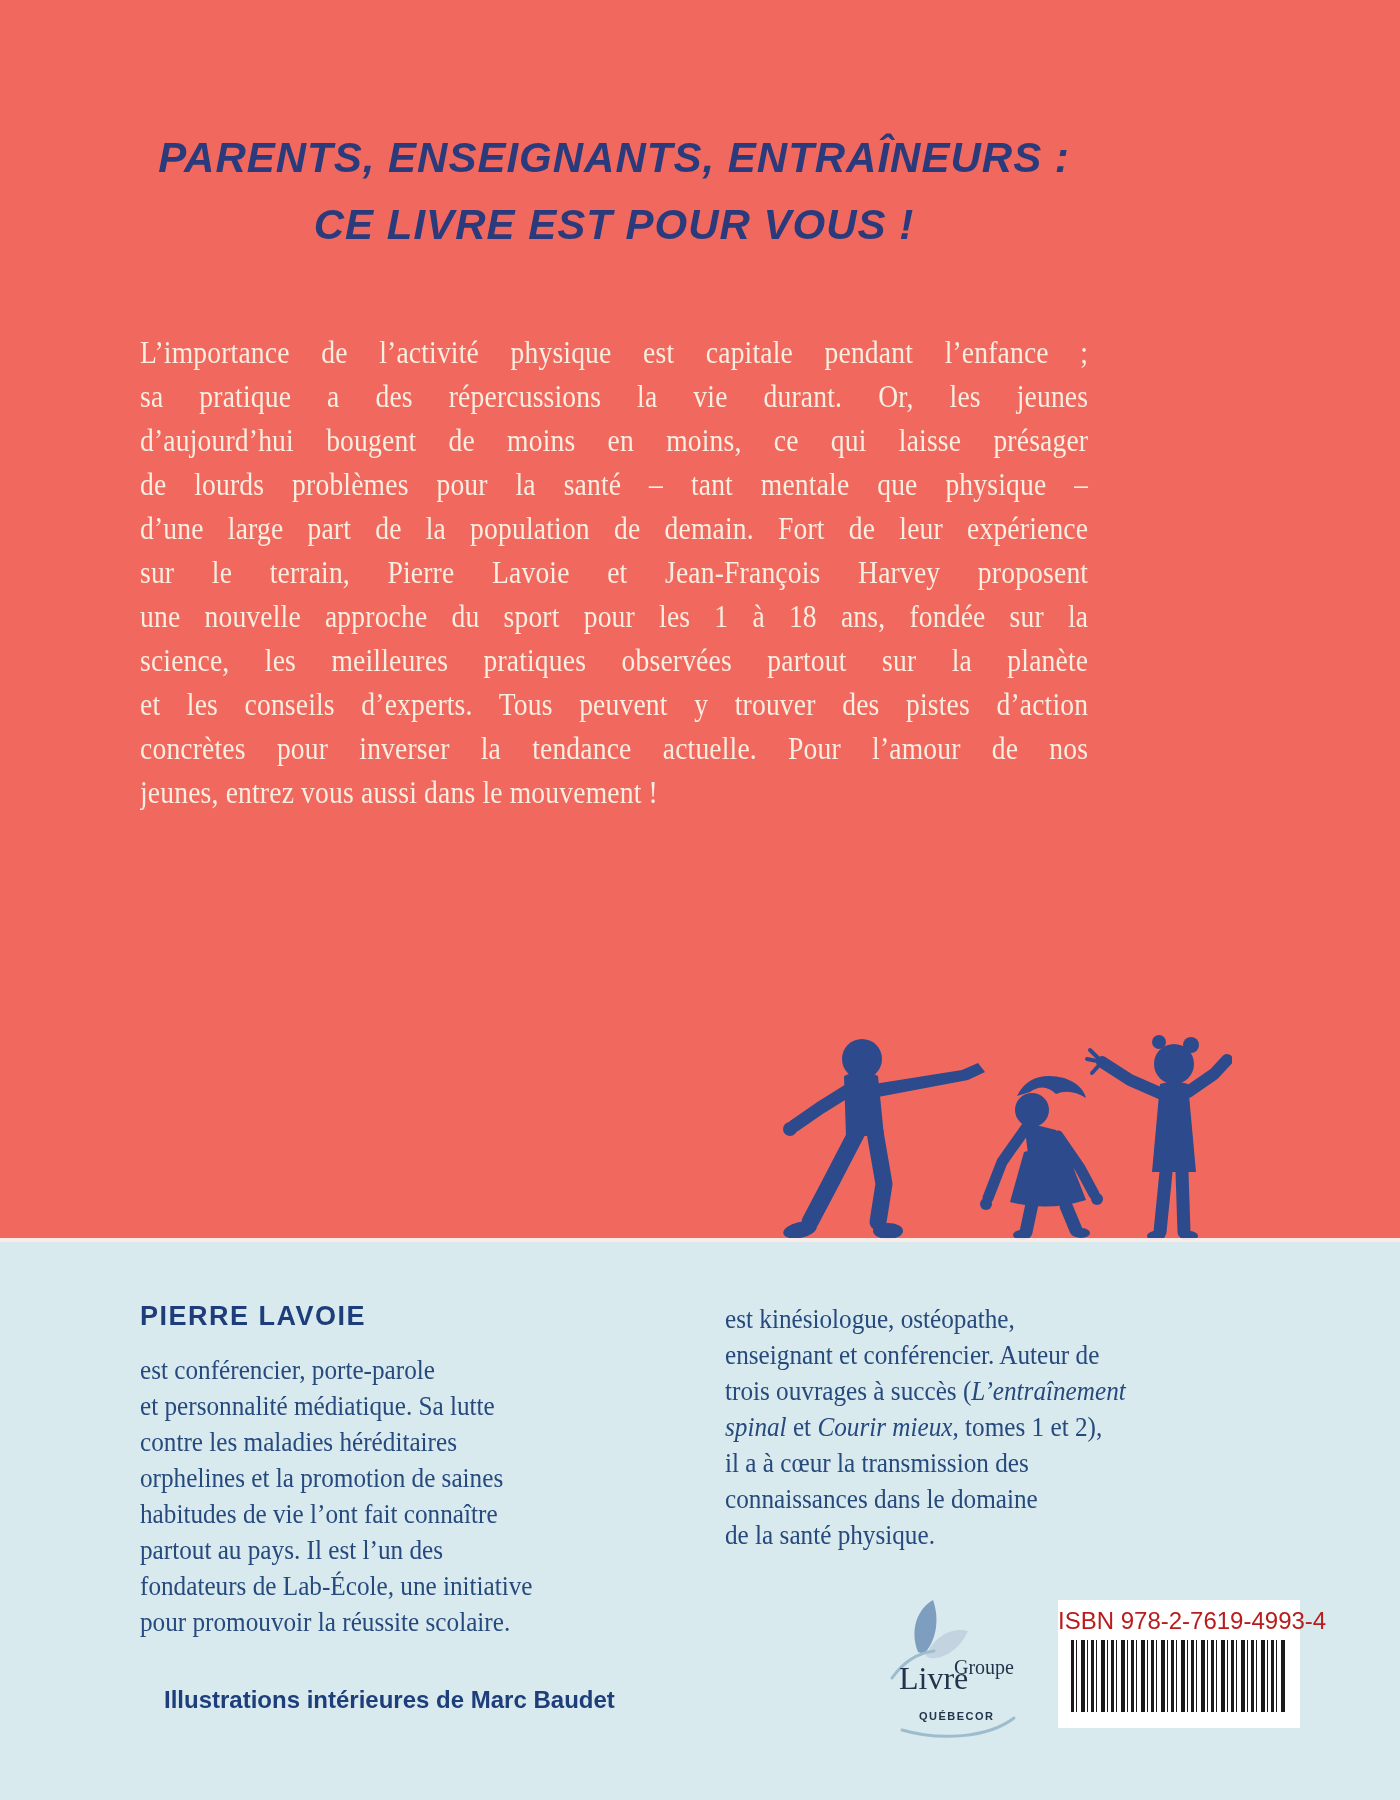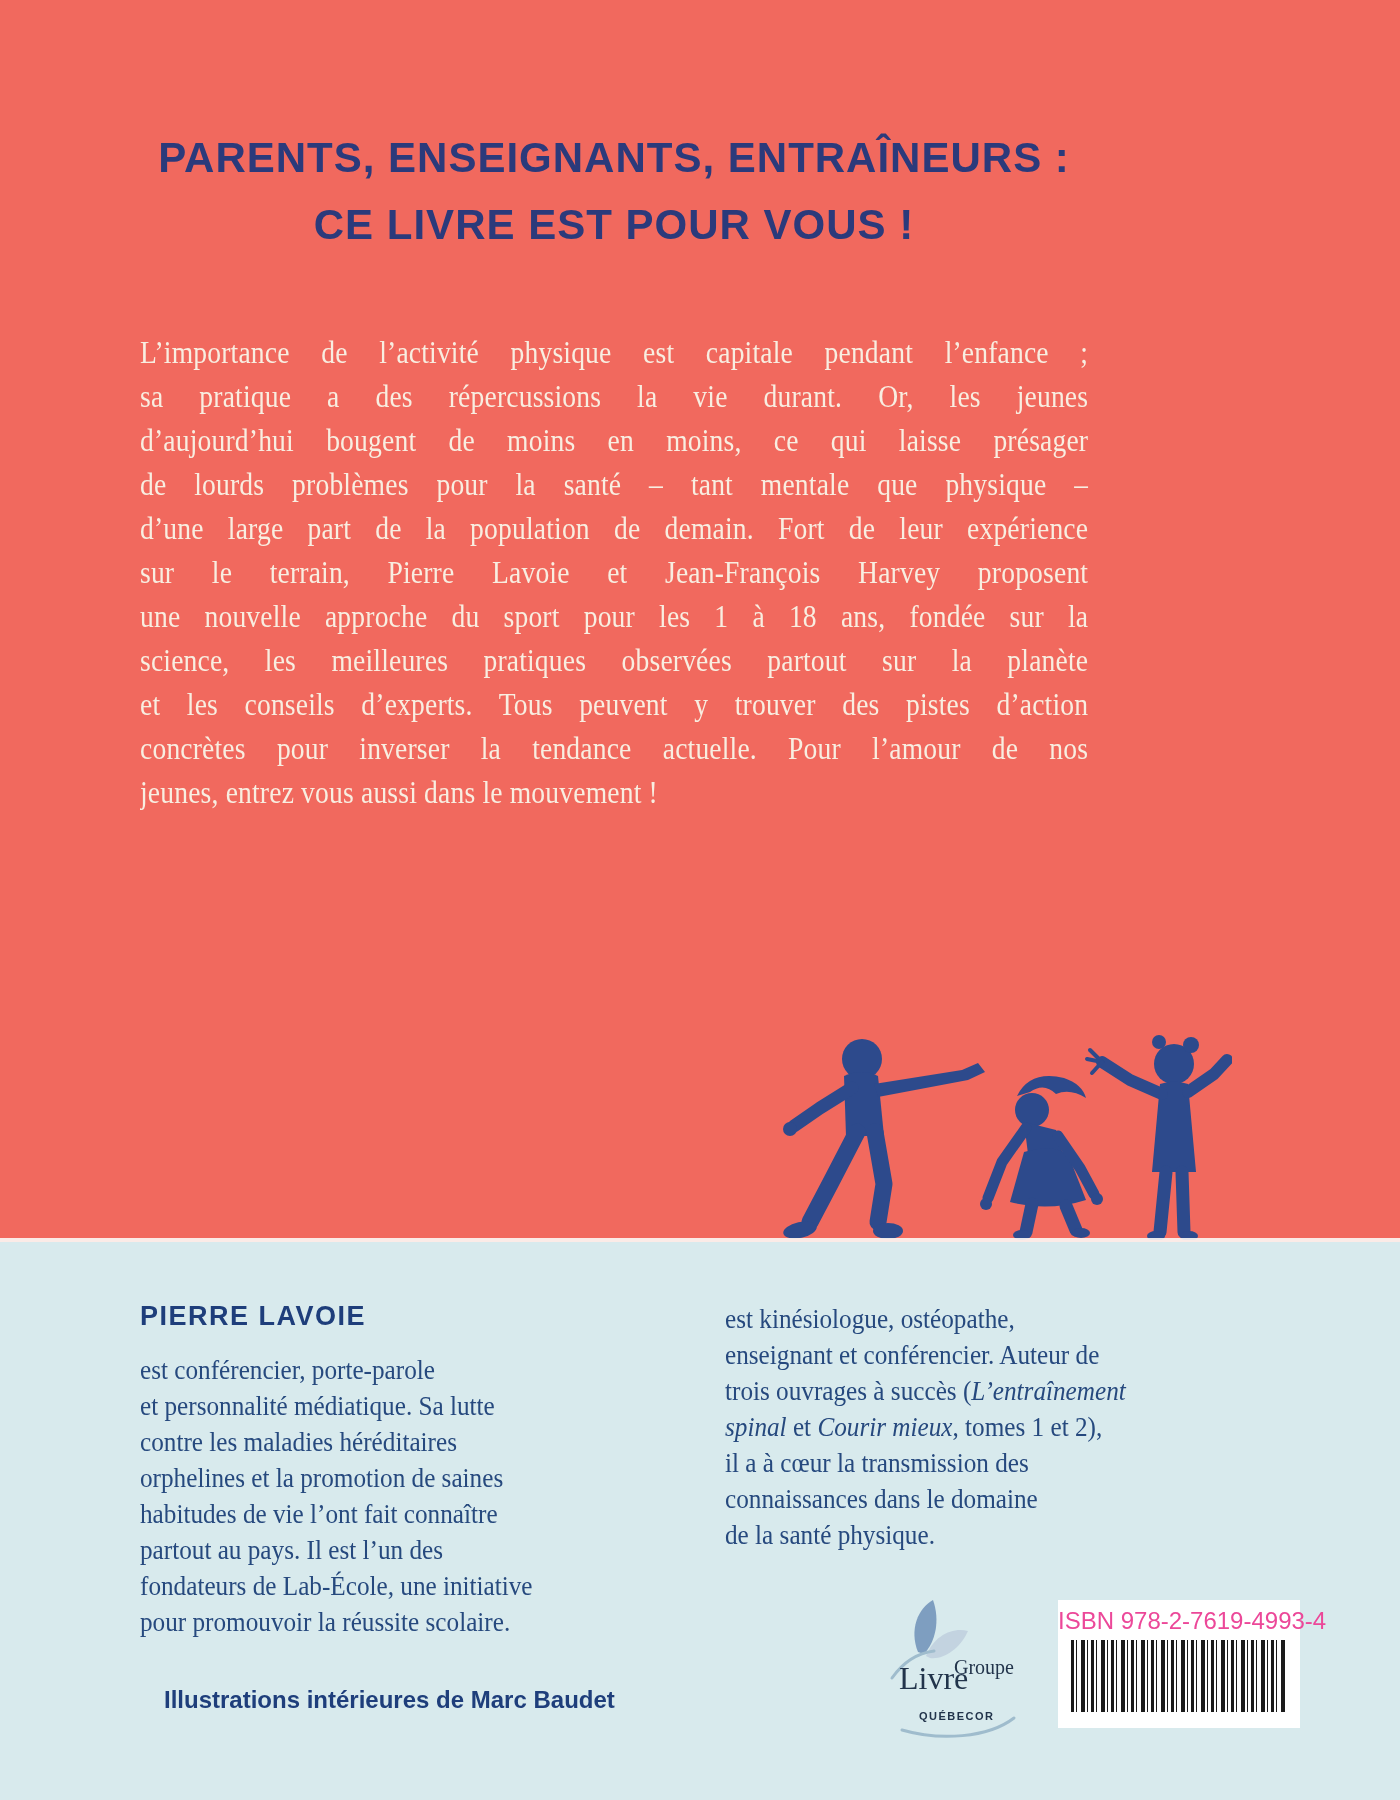--- a/index.html
+++ b/index.html
@@ -15,7 +15,7 @@
     position:absolute; left:140px; top:124px; width:948px;
     text-align:center; color:var(--heading_navy);
     font-family:"Liberation Sans", sans-serif; font-weight:bold;
-    font-size:42px; line-height:67px; letter-spacing:1px; white-space:nowrap;
+    font-size:42px; line-height:67px; letter-spacing:1px; white-space:nowrap;font-style:italic;
   }
   .lede {
     position:absolute; left:140px; top:330px; width:1100px;

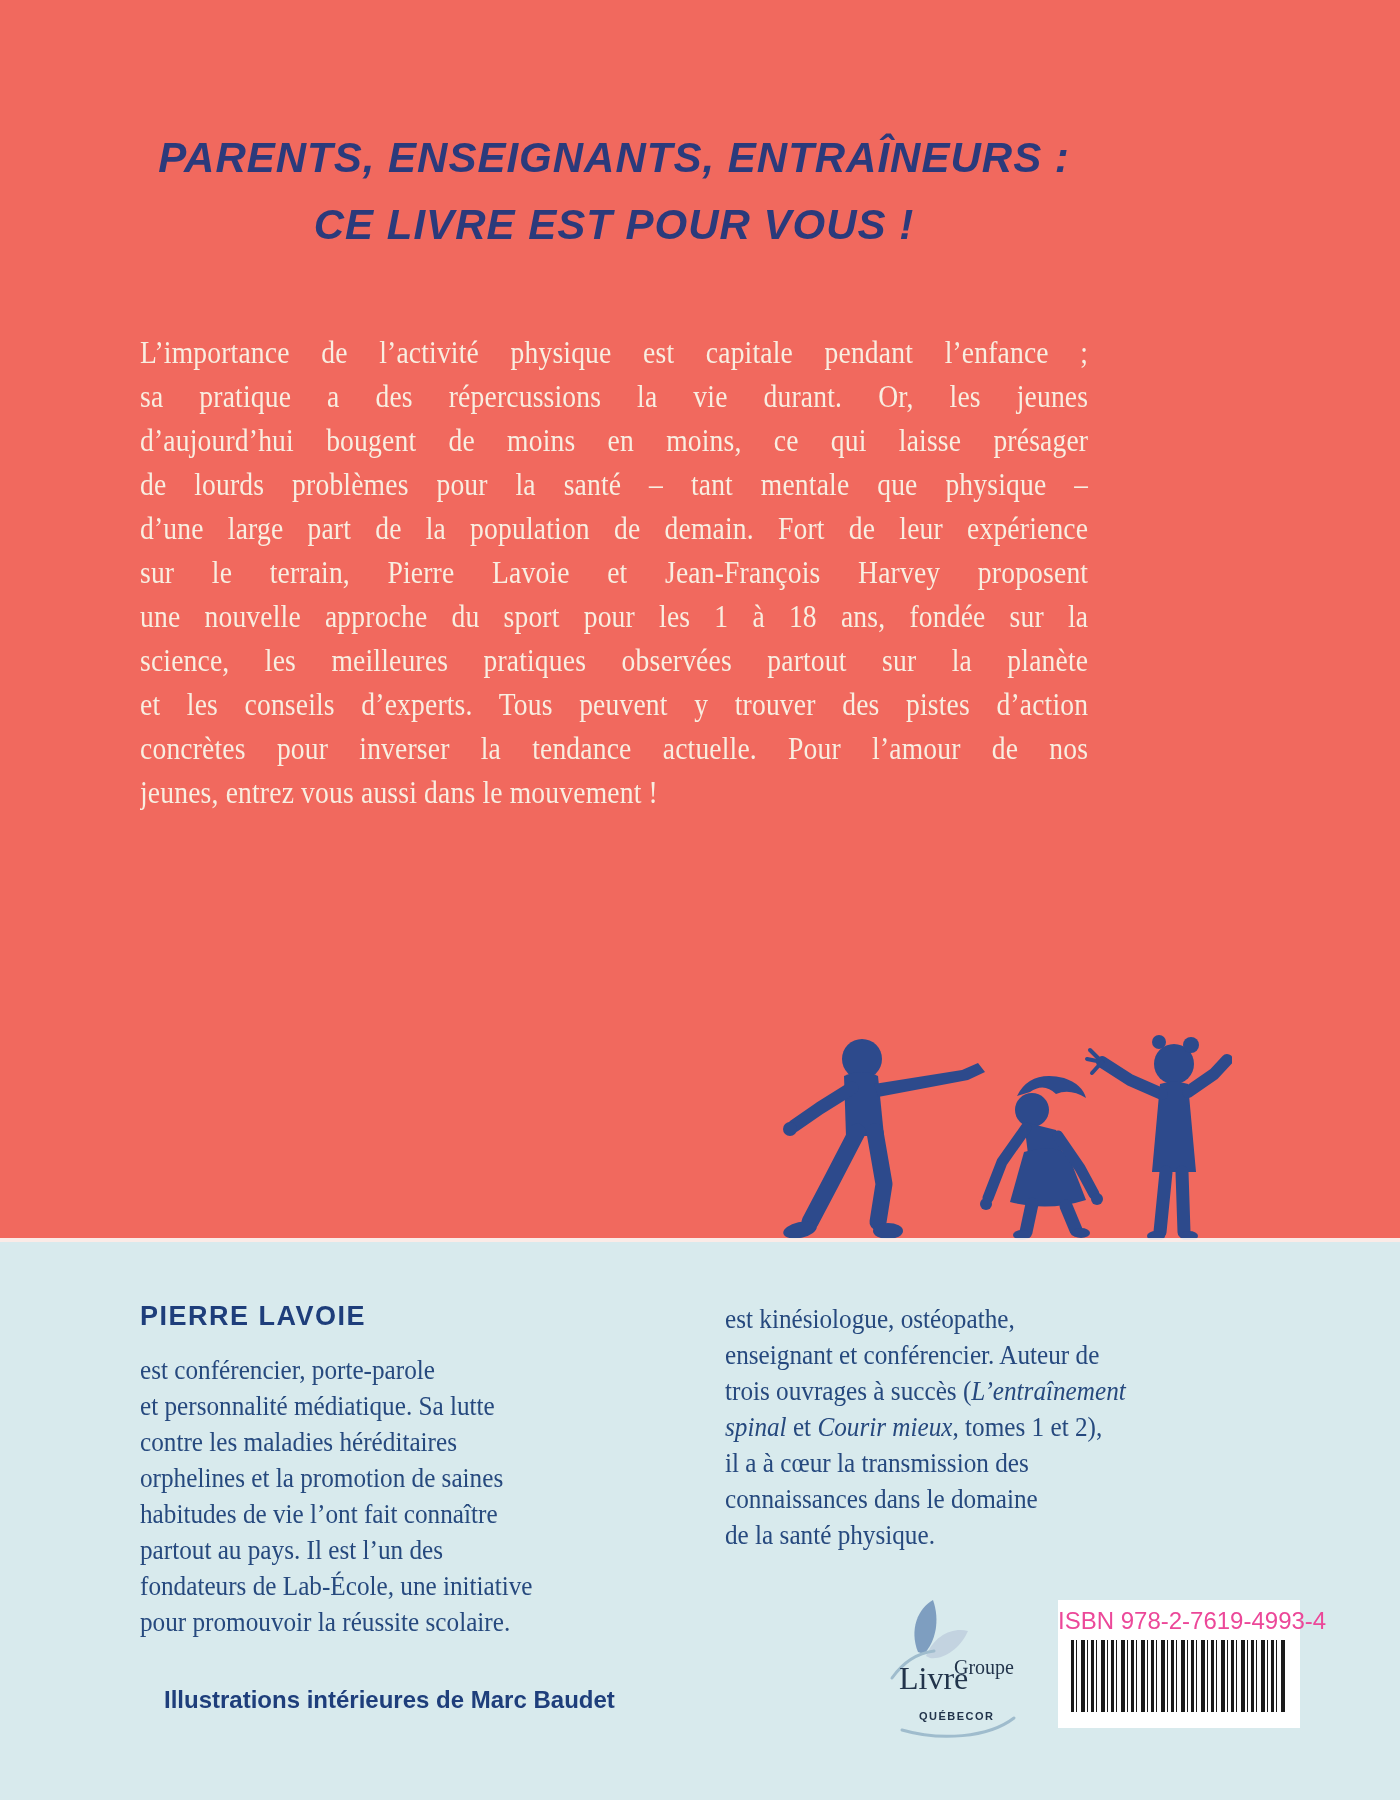--- a/index.html
+++ b/index.html
@@ -61,7 +61,7 @@
   }
   .isbn {
     margin-top:7px; font-family:"Liberation Sans", sans-serif;
-    font-size:24px; color:#ec4899; white-space:nowrap;
+    font-size:24px; color:#b91c1c; white-space:nowrap;
   }
   .bars {
     margin:5px auto 0; width:216px; height:72px;

